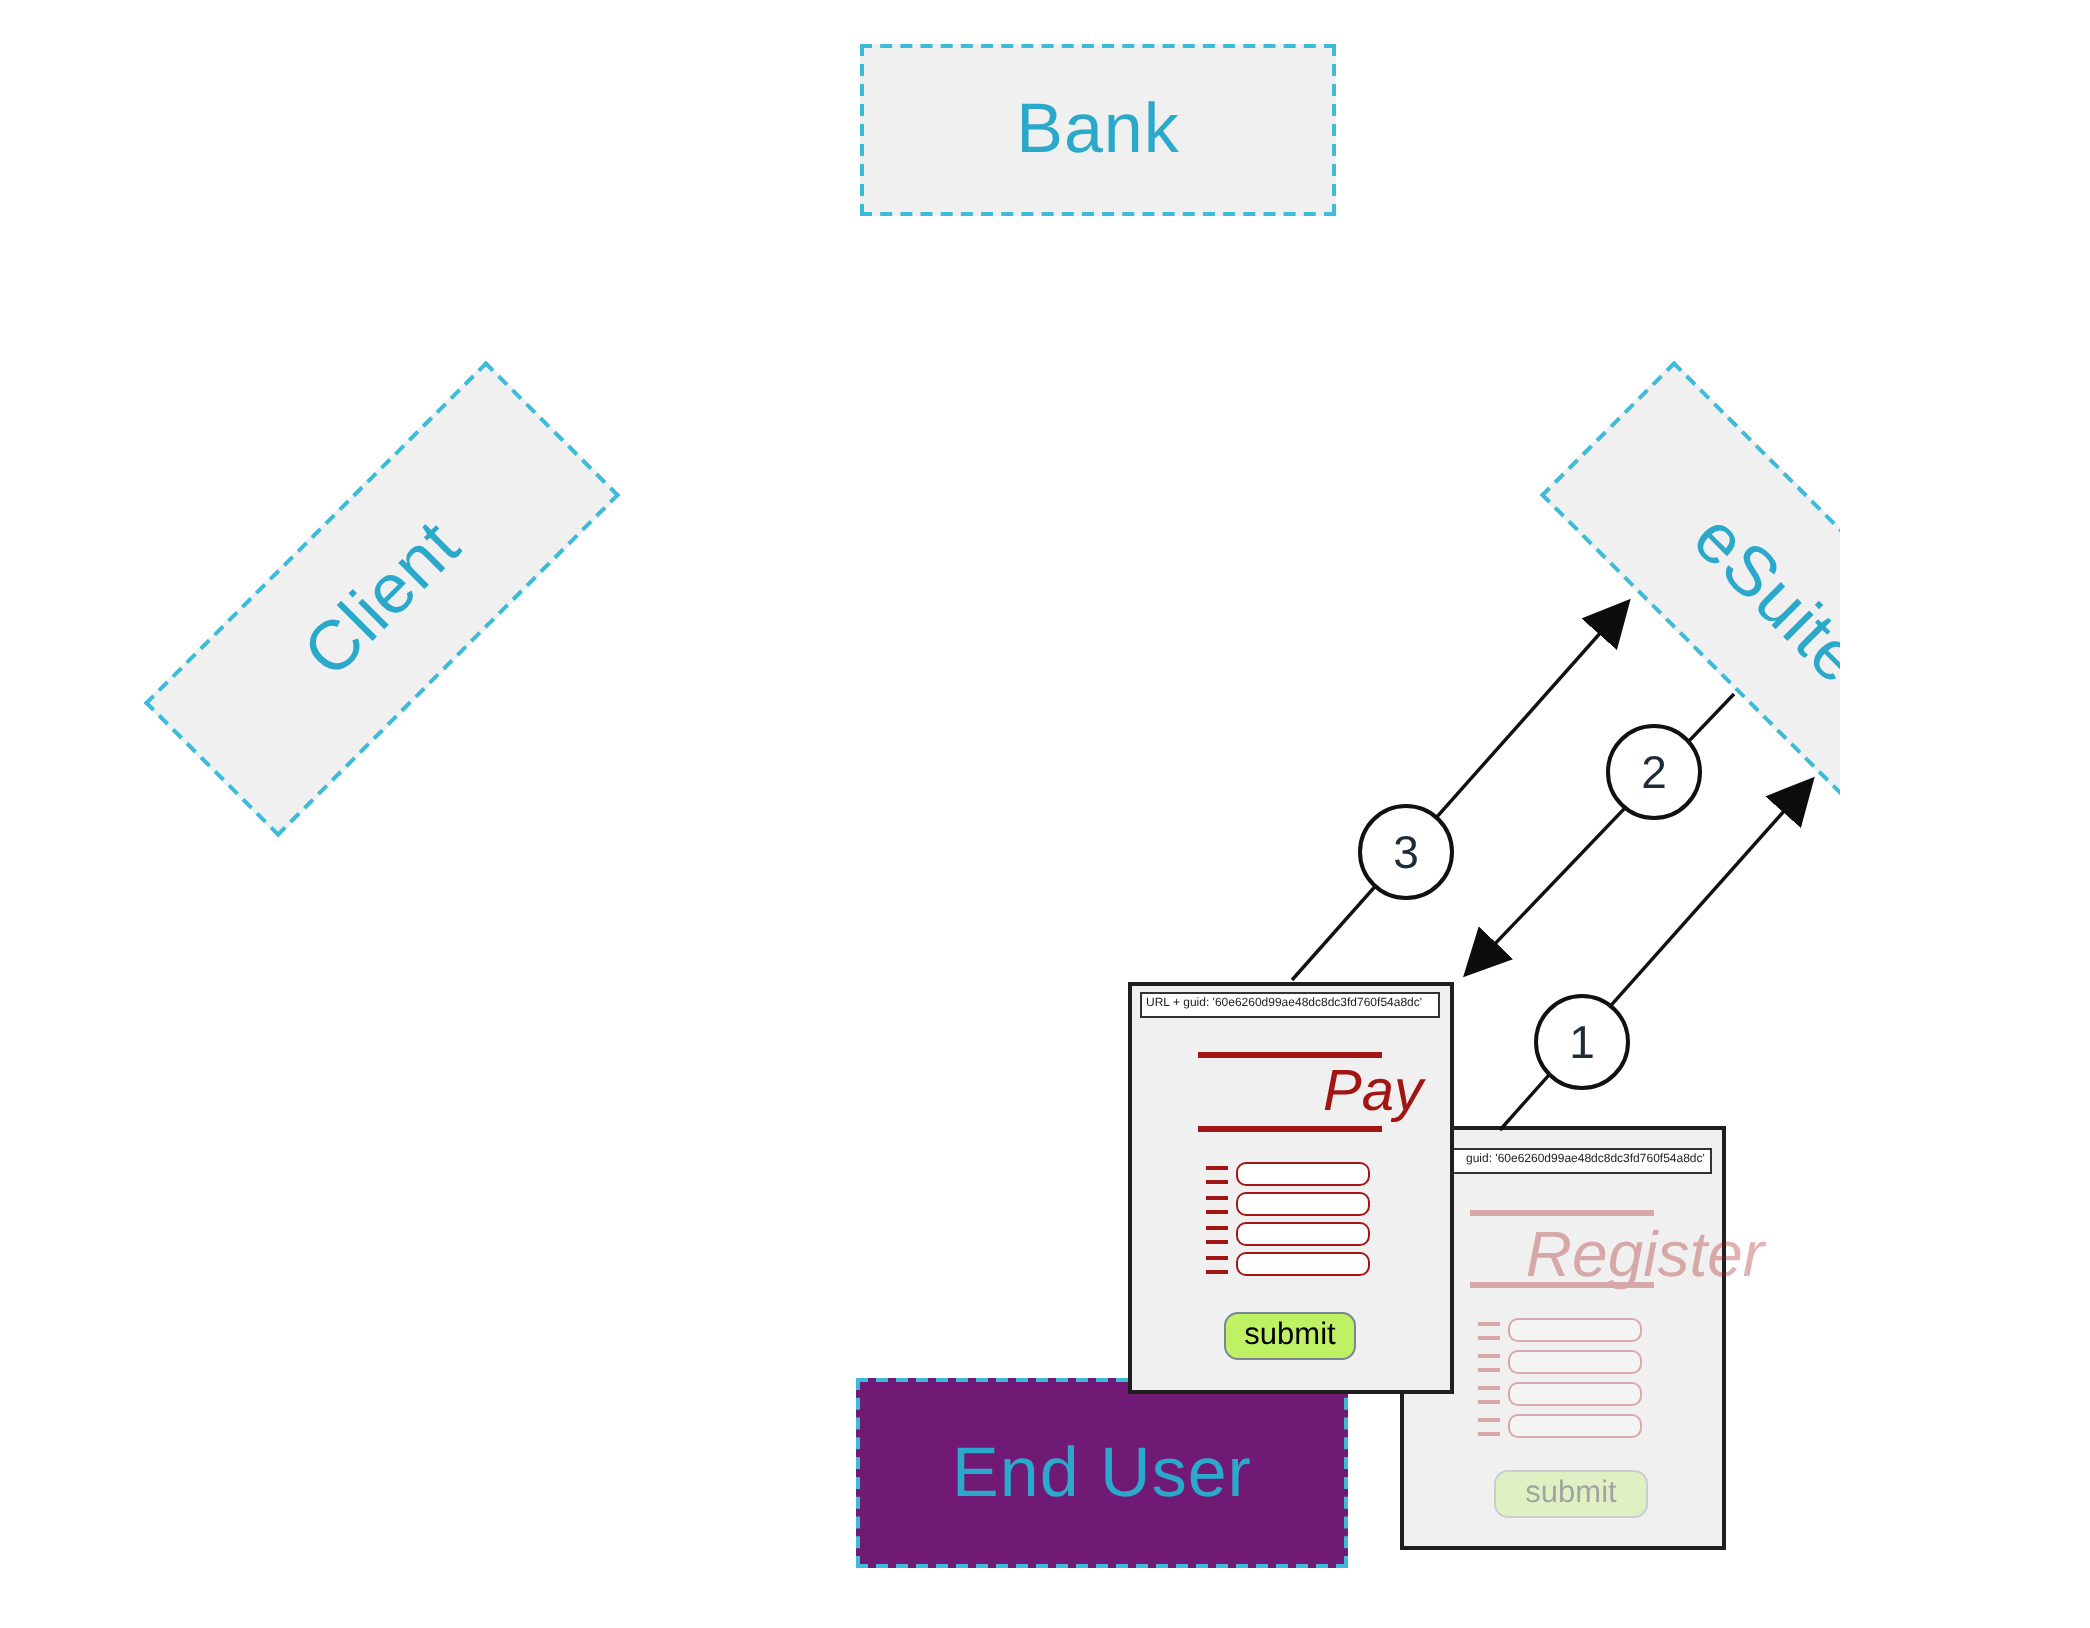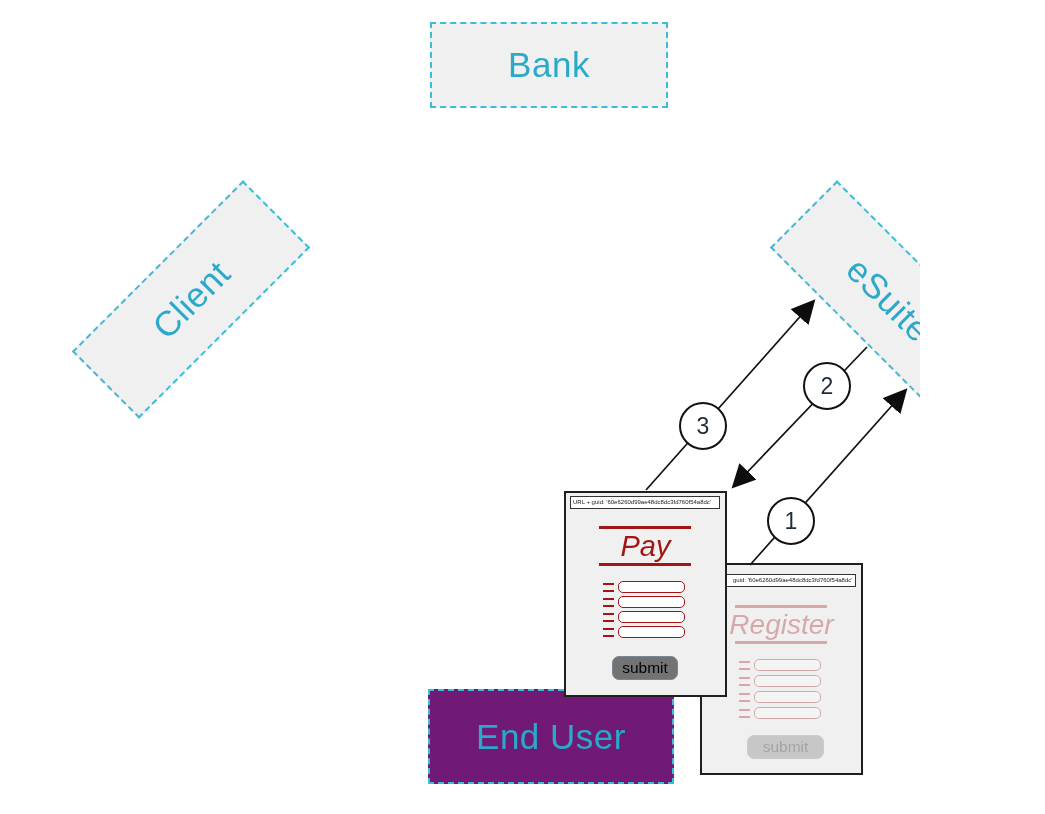--- a/index.html
+++ b/index.html
@@ -36,7 +36,7 @@
   #register-window .rule-top{top:40px;} #register-window .rule-bottom{top:76px;}
   .win-title{
     position:absolute;top:37px;left:0;width:100%;text-align:center;
-    font-size:29px;font-style:italic;color:#a31414;
+    font-size:29px;font-style:italic;color:#a31414;padding-left:41px;
   }
   #register-window .win-title{top:44px;font-size:28px;}
   .form{position:absolute;left:37px;top:88px;}

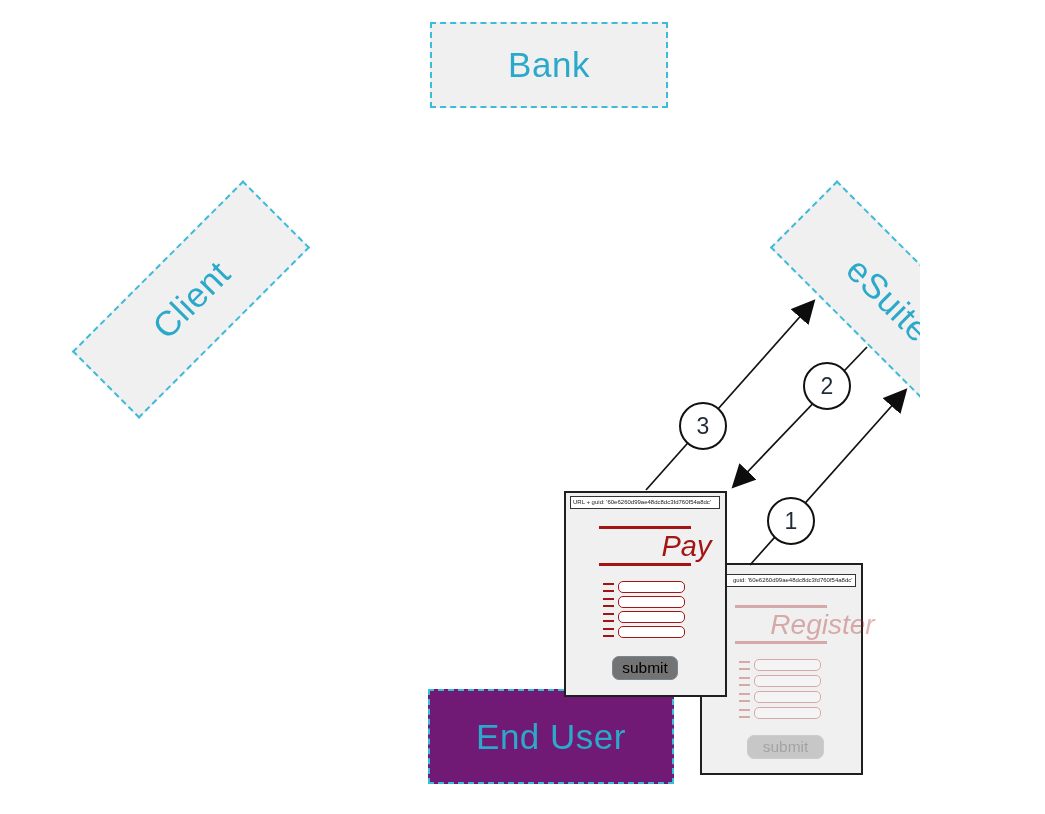--- a/index.html
+++ b/index.html
@@ -38,7 +38,7 @@
     position:absolute;top:37px;left:0;width:100%;text-align:center;
     font-size:29px;font-style:italic;color:#a31414;padding-left:41px;
   }
-  #register-window .win-title{top:44px;font-size:28px;}
+  #register-window .win-title{top:44px;font-size:32px;}
   .form{position:absolute;left:37px;top:88px;}
   #register-window .form{top:94px;}
   .frow{display:flex;align-items:center;margin-bottom:3px;}

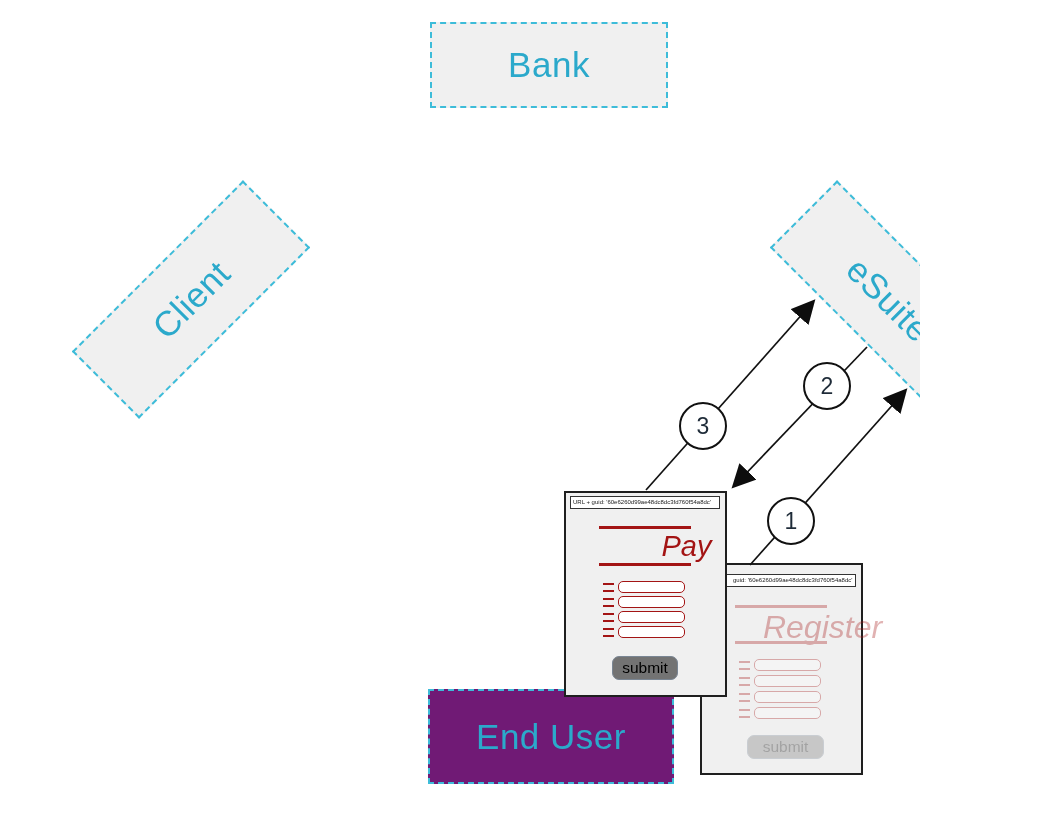--- a/index.html
+++ b/index.html
@@ -53,7 +53,7 @@
   }
   .submit{
     position:absolute;left:46px;top:163px;width:66px;height:24px;
-    border-radius:7px;background:#737373;border:1.5px solid #7a8694;
+    border-radius:7px;background:#bef264;border:1.5px solid #7a8694;
     font-size:15.5px;color:#000;font-family:inherit;padding:0;
   }
   #register-window .submit{left:45px;top:170px;width:77px;}

